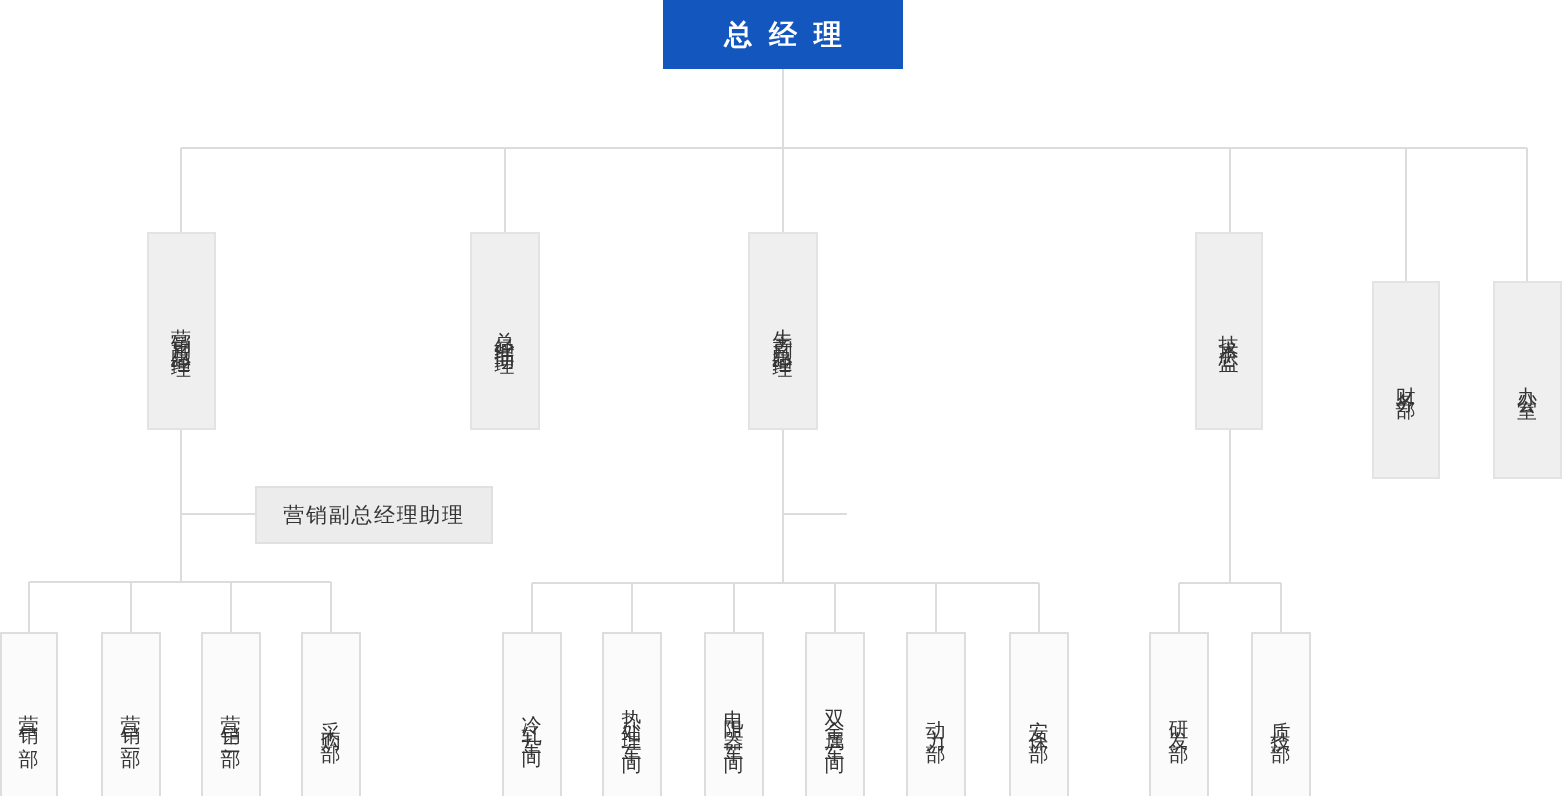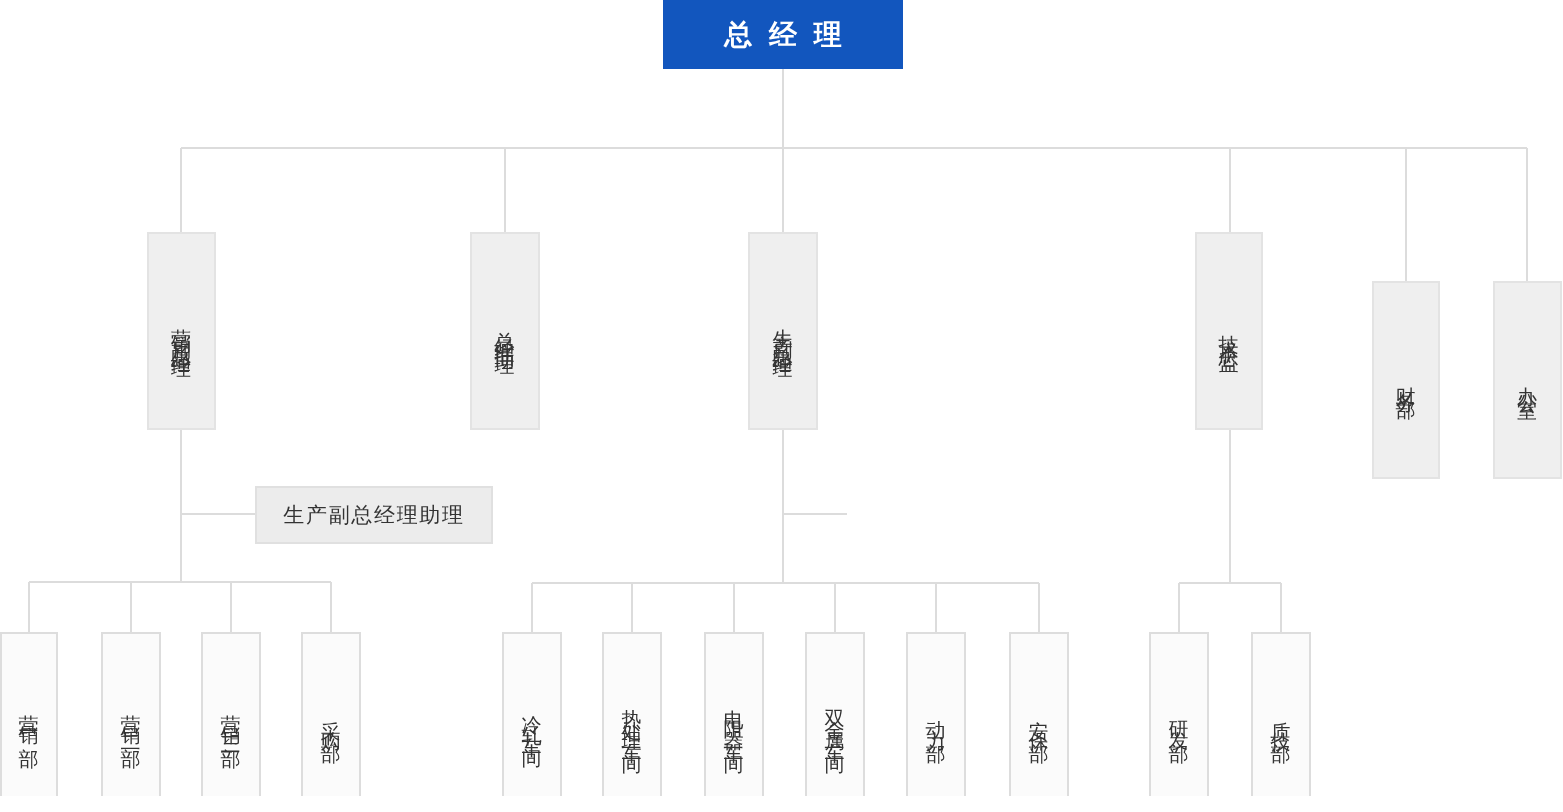--- a/index.html
+++ b/index.html
@@ -112,7 +112,7 @@
     <span class="vtext">办公室</span>
   </div>
 
-  <div class="node assistant" style="left:255px;top:486px;width:238px;height:58px;">生产副总经理助理</div>
+  <div class="node assistant" style="left:255px;top:486px;width:238px;height:58px;">营销副总经理助理</div>
 
   <div class="node leaf" style="left:0;top:632px;width:58px;height:178px;">
     <span class="vtext">营销一部</span>

